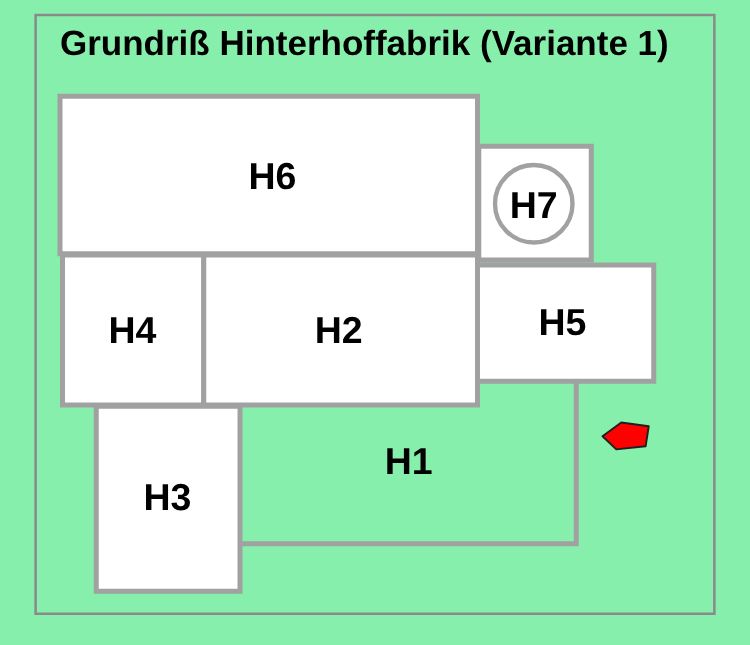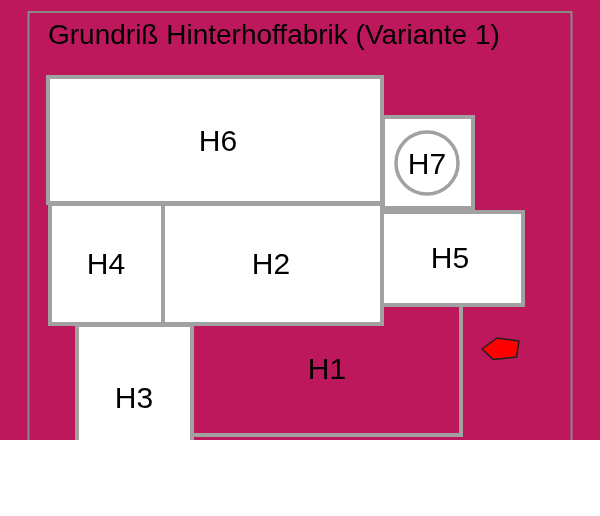--- a/index.html
+++ b/index.html
@@ -10,10 +10,11 @@
   .stage {
     position: relative;
     width: 600px;
-    height: 440px;
-    background: #be185d;
+    height: 516px;
+    background: #86efac;
     font-family: "Liberation Sans", sans-serif;
     overflow: hidden;
+    font-weight: bold;
   }
   svg { display: block; }
   .frame {

